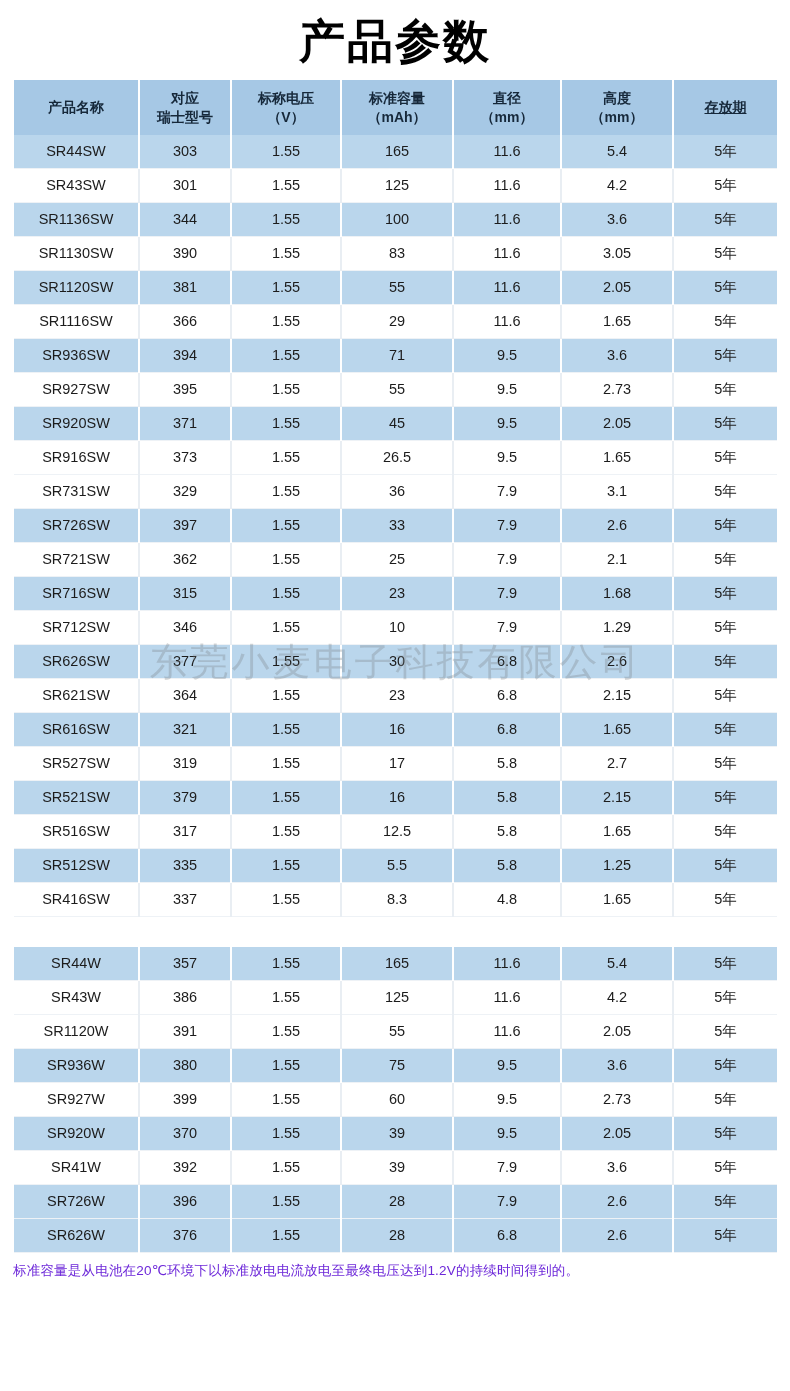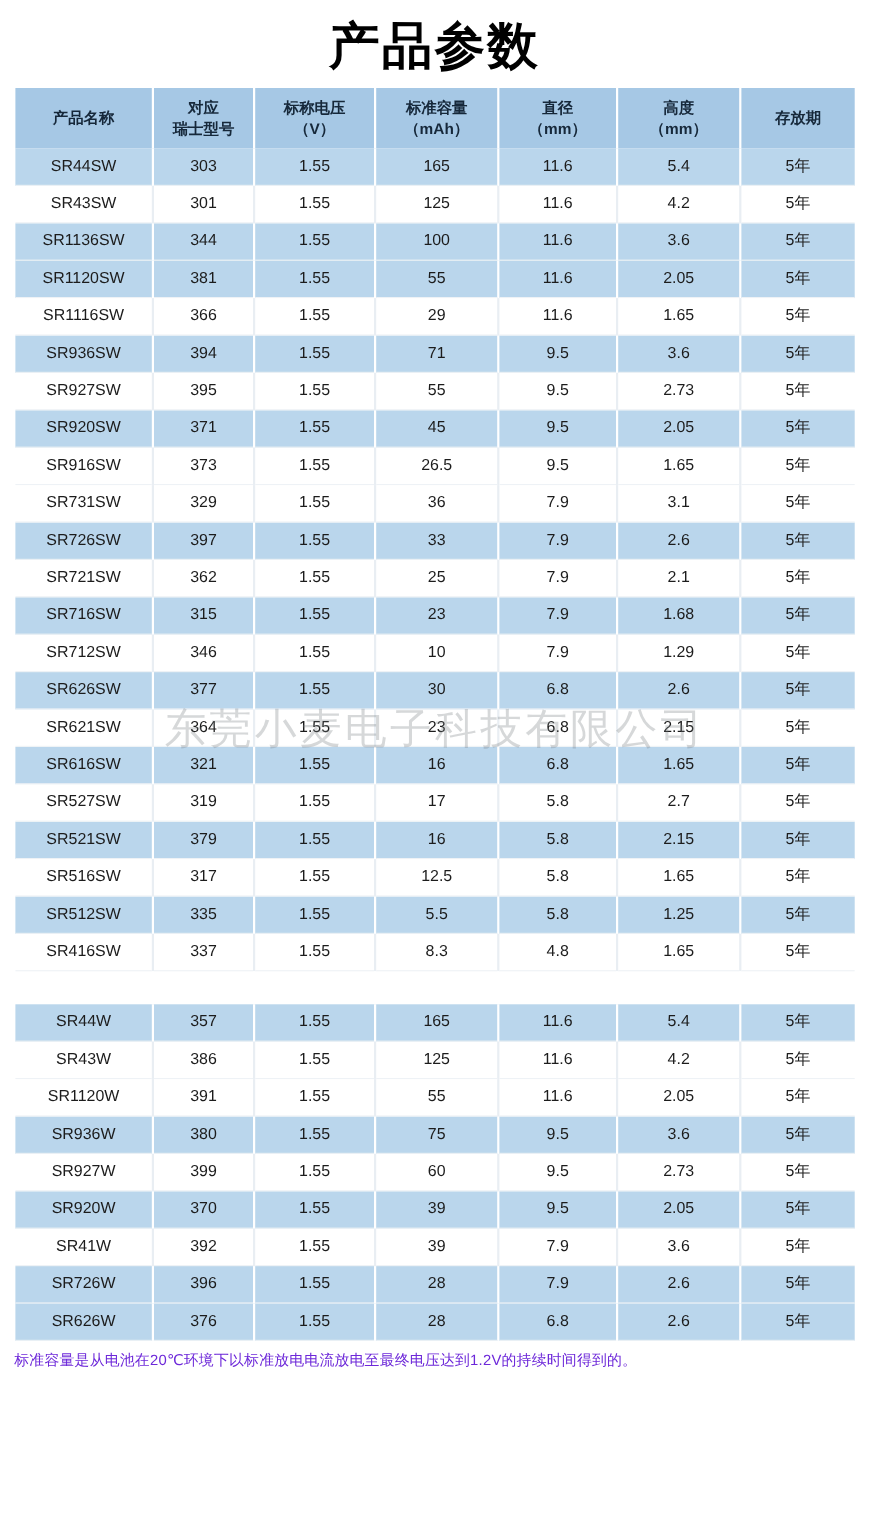--- a/index.html
+++ b/index.html
@@ -66,7 +66,7 @@
     border-right: 2px solid #ffffff;
     padding: 0 2px;
   }
-  table.spec th:last-child { border-right: none; }
+  table.spec th:last-child { border-right: none; text-decoration: underline; }
 
   table.spec td {
     font-size: 14.5px;

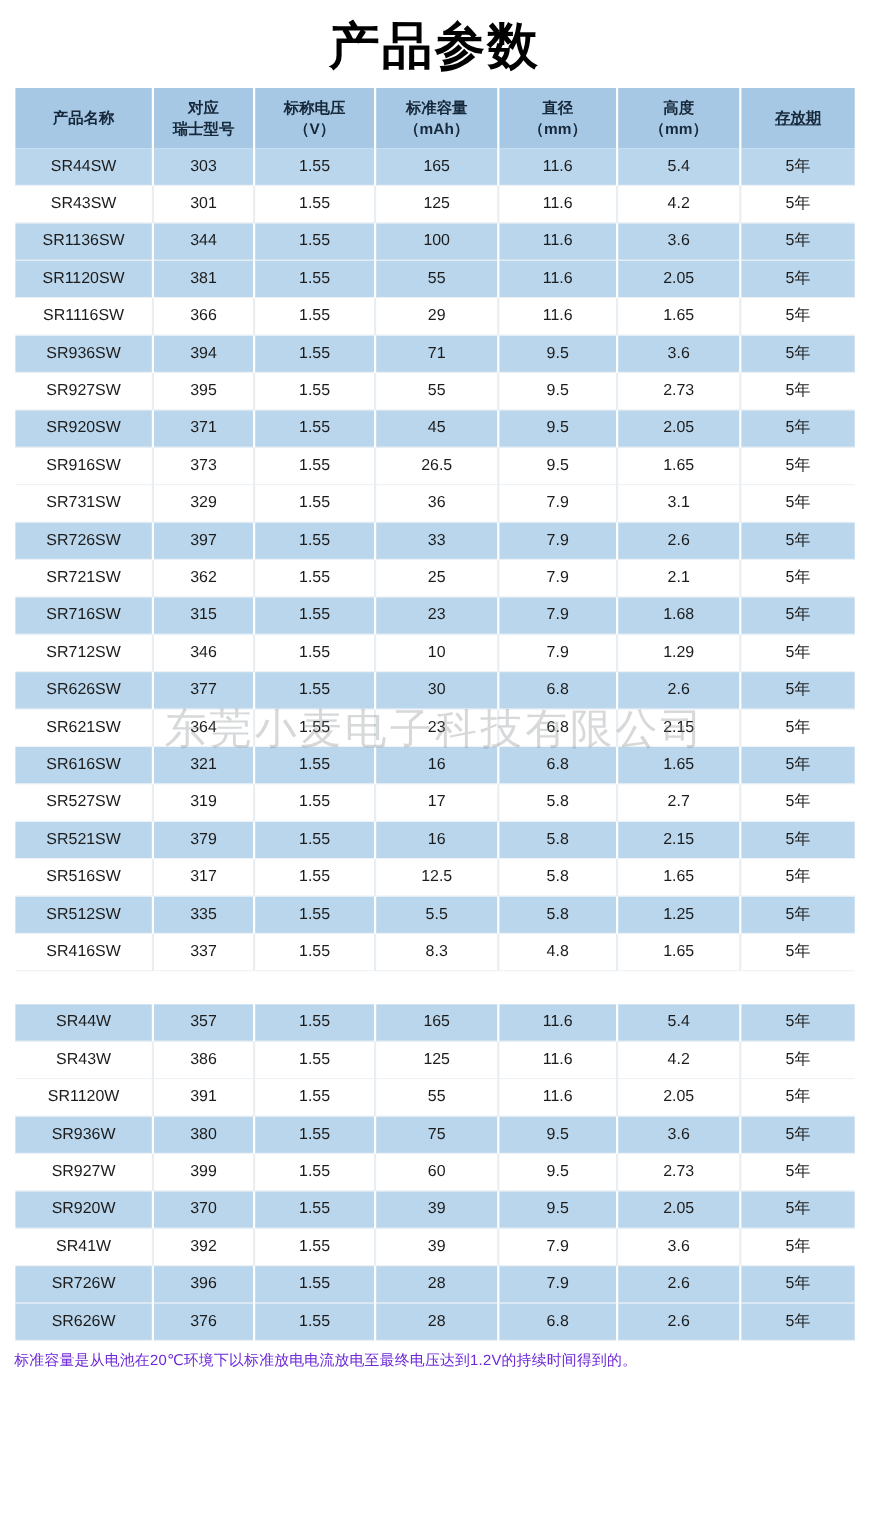--- a/index.html
+++ b/index.html
@@ -192,6 +192,15 @@
             <td>3.6</td>
             <td>5年</td>
           </tr>
+          <tr class="row-plain">
+            <td>SR1130SW</td>
+            <td>390</td>
+            <td>1.55</td>
+            <td>83</td>
+            <td>11.6</td>
+            <td>3.05</td>
+            <td>5年</td>
+          </tr>
           <tr class="row-alt">
             <td>SR1120SW</td>
             <td>381</td>

